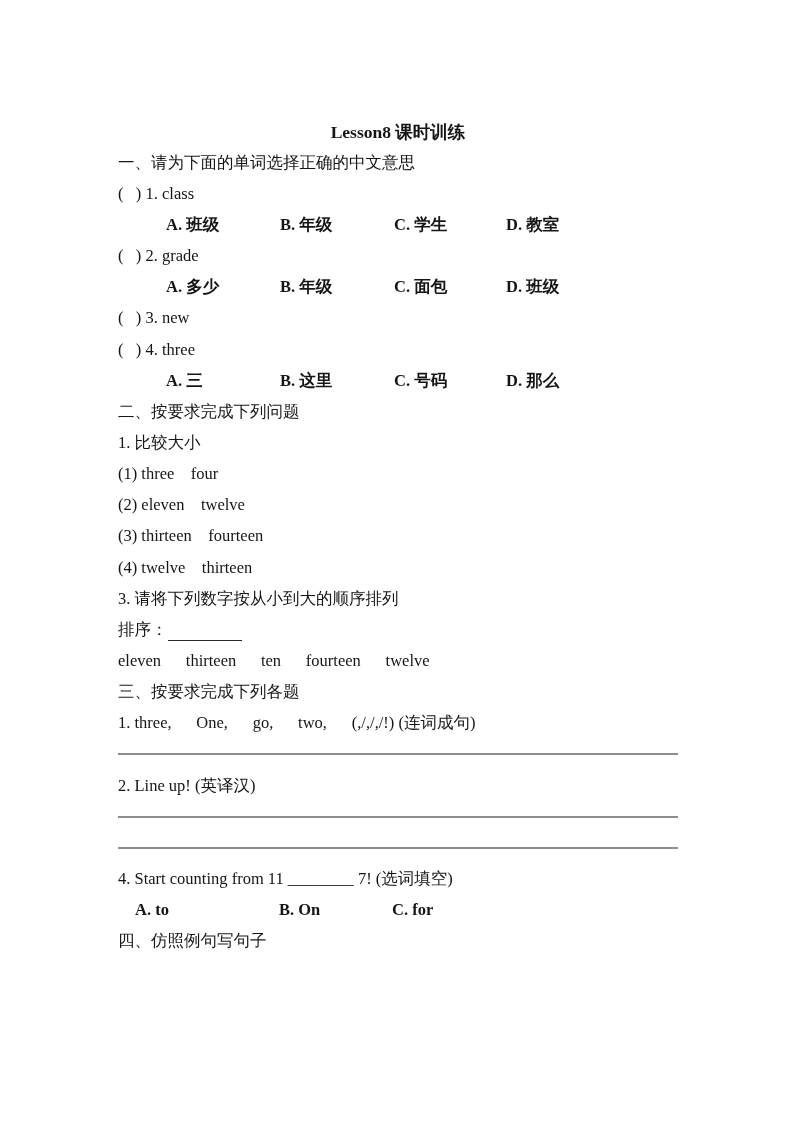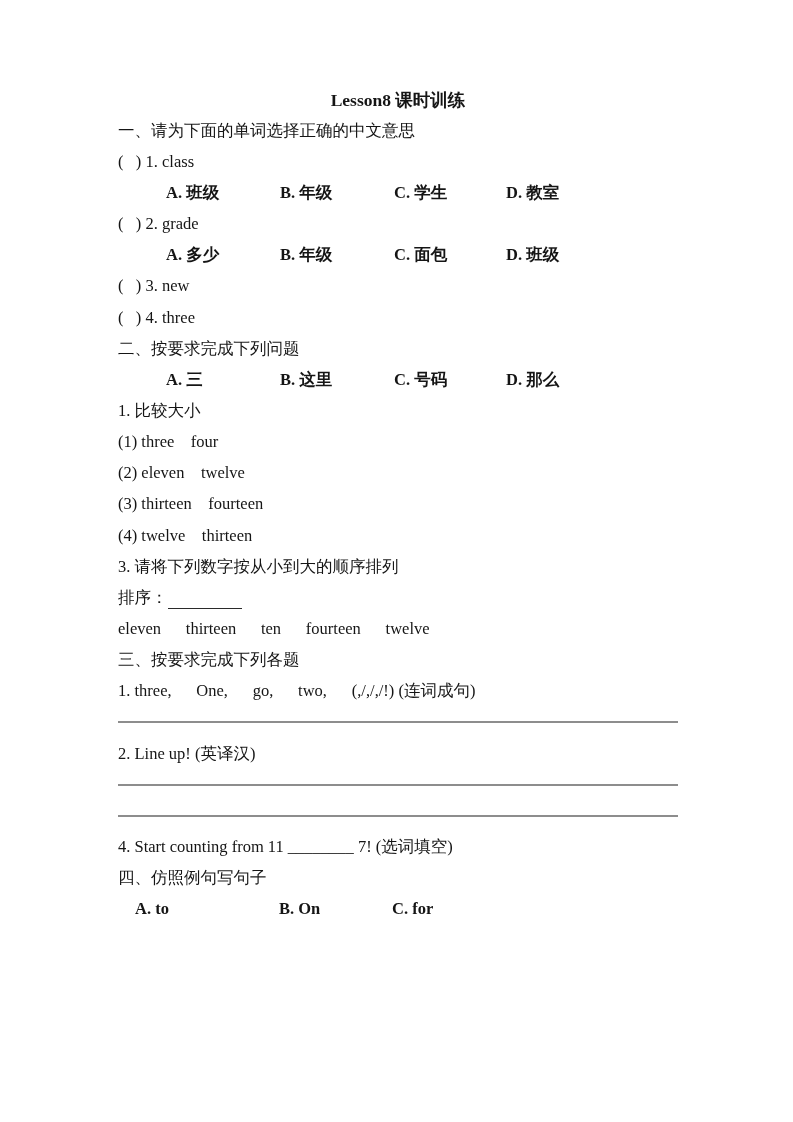--- a/index.html
+++ b/index.html
@@ -14,7 +14,7 @@
   }
   .content{
     position:absolute;
-    left:118px;top:84px;width:560px;
+    left:118px;top:116px;width:560px;
   }
   .ln{
     height:31.15px;

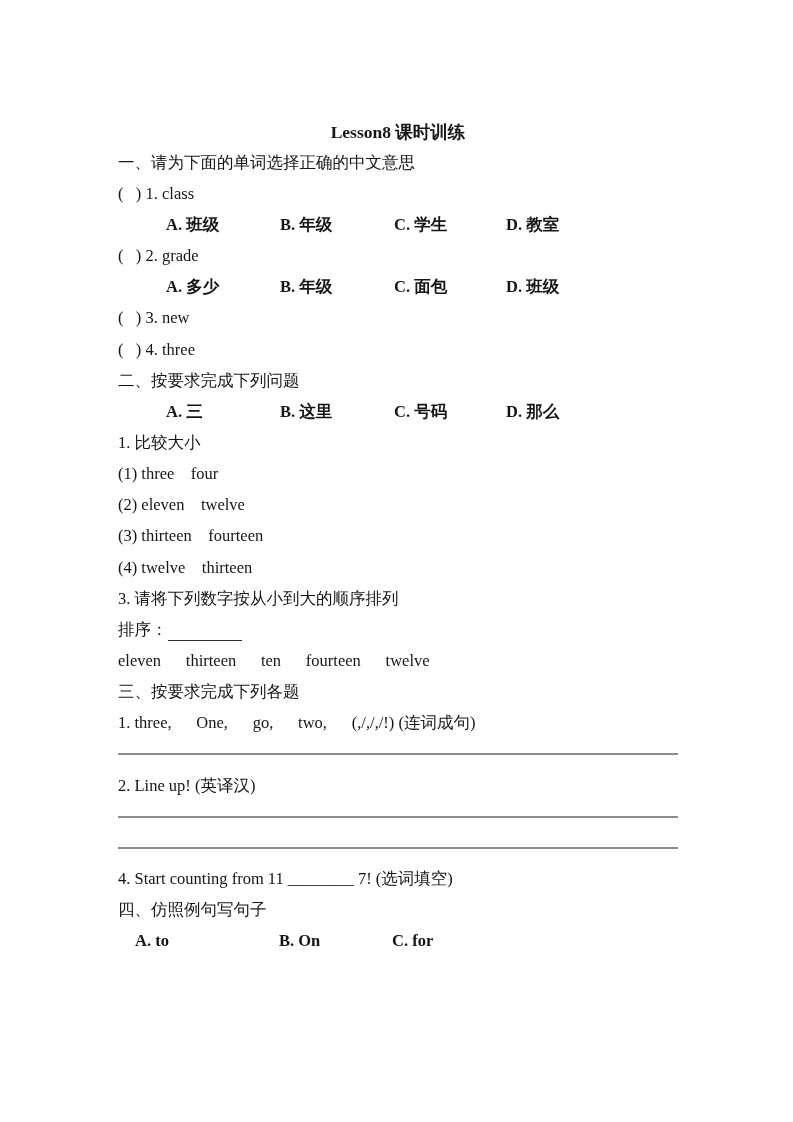--- a/index.html
+++ b/index.html
@@ -77,14 +77,14 @@
     <div class="ln">(   ) 3. new</div>
 
     <div class="ln">(   ) 4. three</div>
-    <div class="ln">二、按要求完成下列问题</div>
-
     <div class="ln opts">
       <span class="c1">A. 三</span>
       <span class="c2">B. 这里</span>
       <span class="c3">C. 号码</span>
       <span class="c4">D. 那么</span>
     </div>
+
+    <div class="ln">二、按要求完成下列问题</div>
     <div class="ln">1. 比较大小</div>
     <div class="ln">(1) three    four</div>
     <div class="ln">(2) eleven    twelve</div>

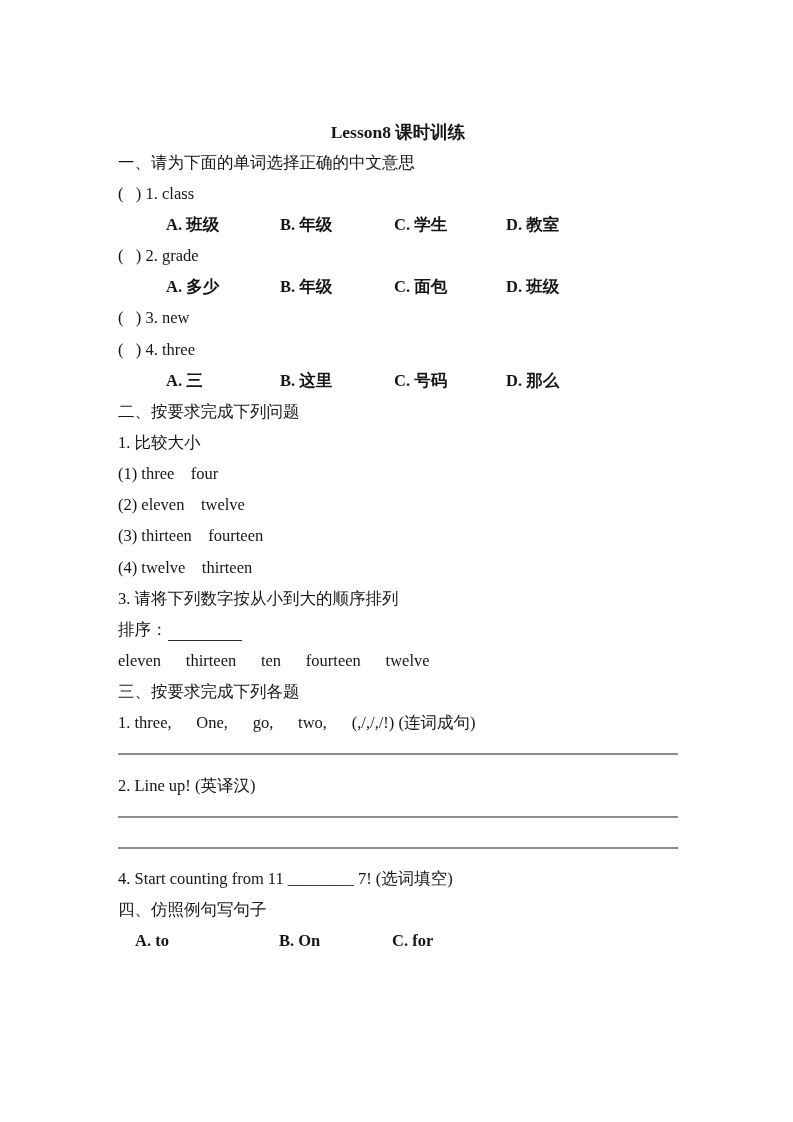--- a/index.html
+++ b/index.html
@@ -104,14 +104,14 @@
     <div class="ln"><div class="rule"></div></div>
     <div class="ln"><div class="rule"></div></div>
     <div class="ln">4. Start counting from 11 ________ 7! (选词填空)</div>
-    <div class="ln">四、仿照例句写句子</div>
-
     <div class="ln opts">
       <span class="qc1">A. to</span>
       <span class="qc2">B. On</span>
       <span class="qc3">C. for</span>
     </div>
 
+    <div class="ln">四、仿照例句写句子</div>
+
   </div>
 </div>
 

